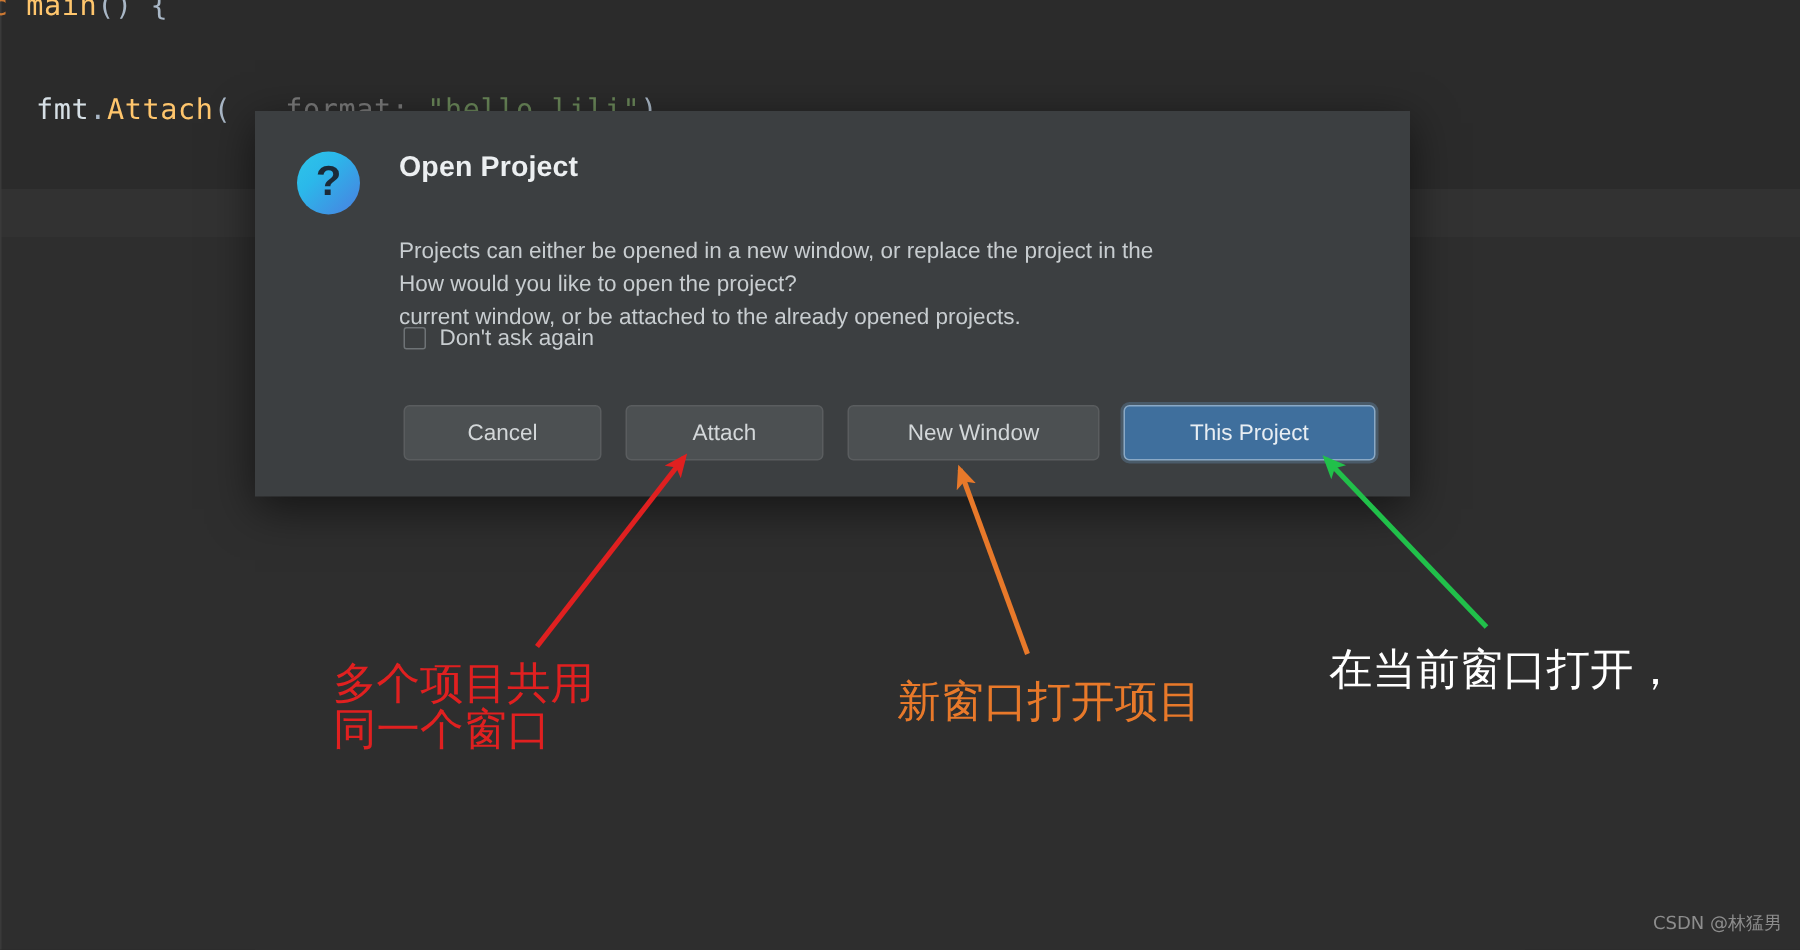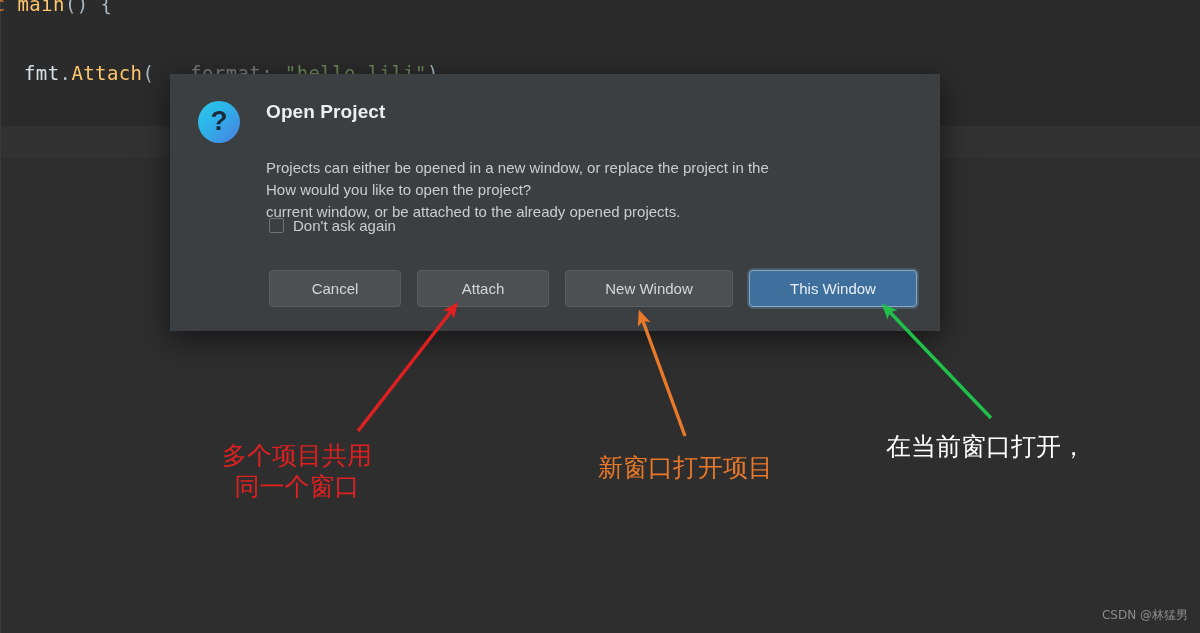--- a/index.html
+++ b/index.html
@@ -244,7 +244,7 @@
       <div class="dlg-btn">Cancel</div>
       <div class="dlg-btn">Attach</div>
       <div class="dlg-btn wide">New Window</div>
-      <div class="dlg-btn wide primary">This Window</div>
+      <div class="dlg-btn wide primary">This Project</div>
     </div>
 </div>
 

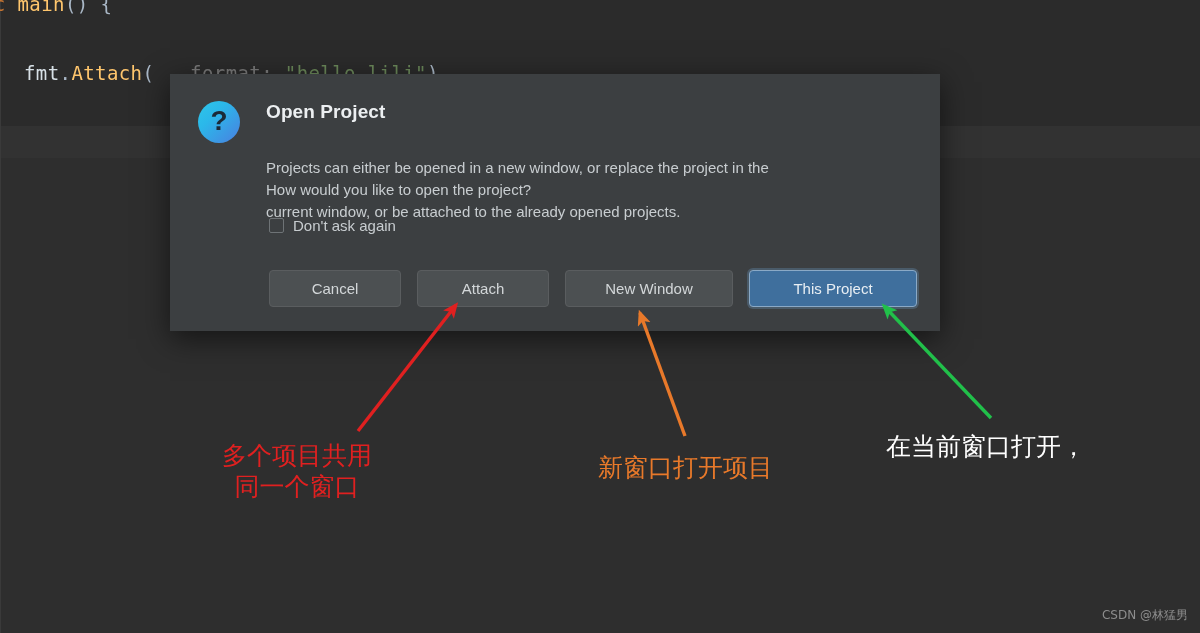--- a/index.html
+++ b/index.html
@@ -188,11 +188,10 @@
   }
   .anno-text {
     position: absolute;
-    font-size: 25px;
+    font-size: 29px;
     line-height: 31px;
     font-family: "DejaVu Sans", "Liberation Sans", sans-serif;
     white-space: nowrap;
-    text-align: center;
   }
   #anno-red   { left: 222px; top: 440px; color: #e02020; }
   #anno-orange{ left: 598px; top: 452px; color: #e8792a; }

